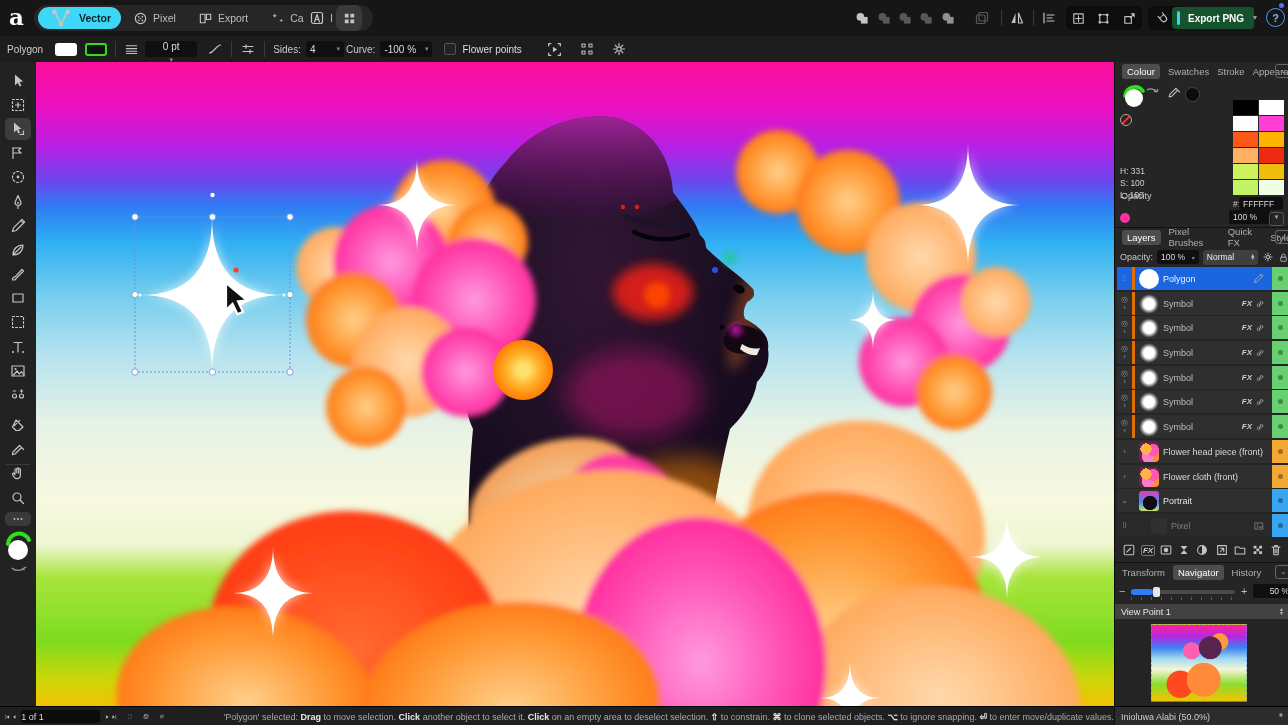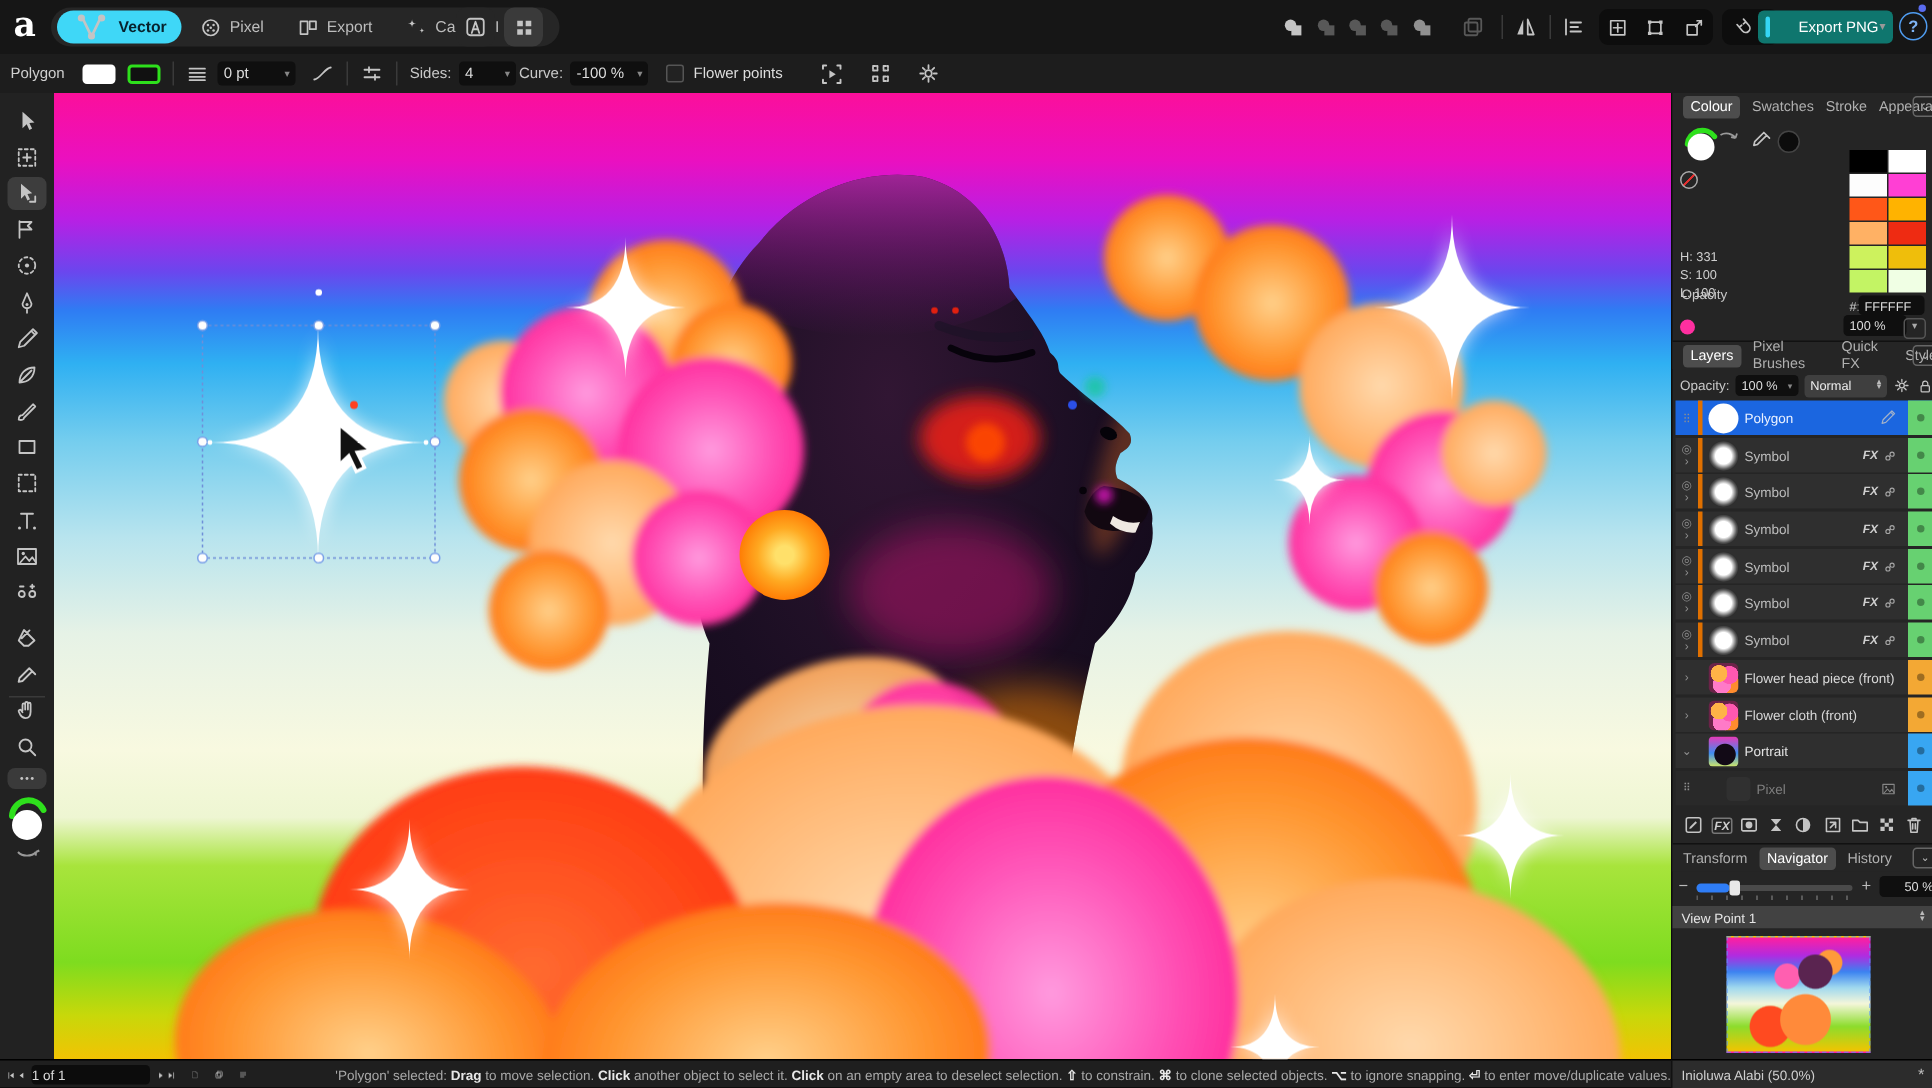--- a/index.html
+++ b/index.html
@@ -19,7 +19,7 @@
   .tab.active{background:#3fd7f7;color:#07222d;font-weight:bold;}
   .sqbtn{width:26px;height:26px;background:#262626;border-radius:7px;}
   .tb-ico{width:26px;height:24px;}
-  #exportbtn{height:22px;background:#0f766e;border-radius:4px;display:flex;align-items:center;padding:0 10px 0 0;gap:19px;color:#fff;font-size:10px;font-weight:normal;}
+  #exportbtn{height:22px;background:#14532d;border-radius:4px;display:flex;align-items:center;padding:0 10px 0 0;gap:8px;color:#fff;font-size:10px;font-weight:bold;}
   #exportbtn .notch{width:3px;height:14px;background:#35d6f4;border-radius:2px;margin-left:5px;}
   
   #ctxbar{left:0;top:36px;width:1288px;height:26px;background:#1d1d1d;border-bottom:1px solid #0a0a0a;

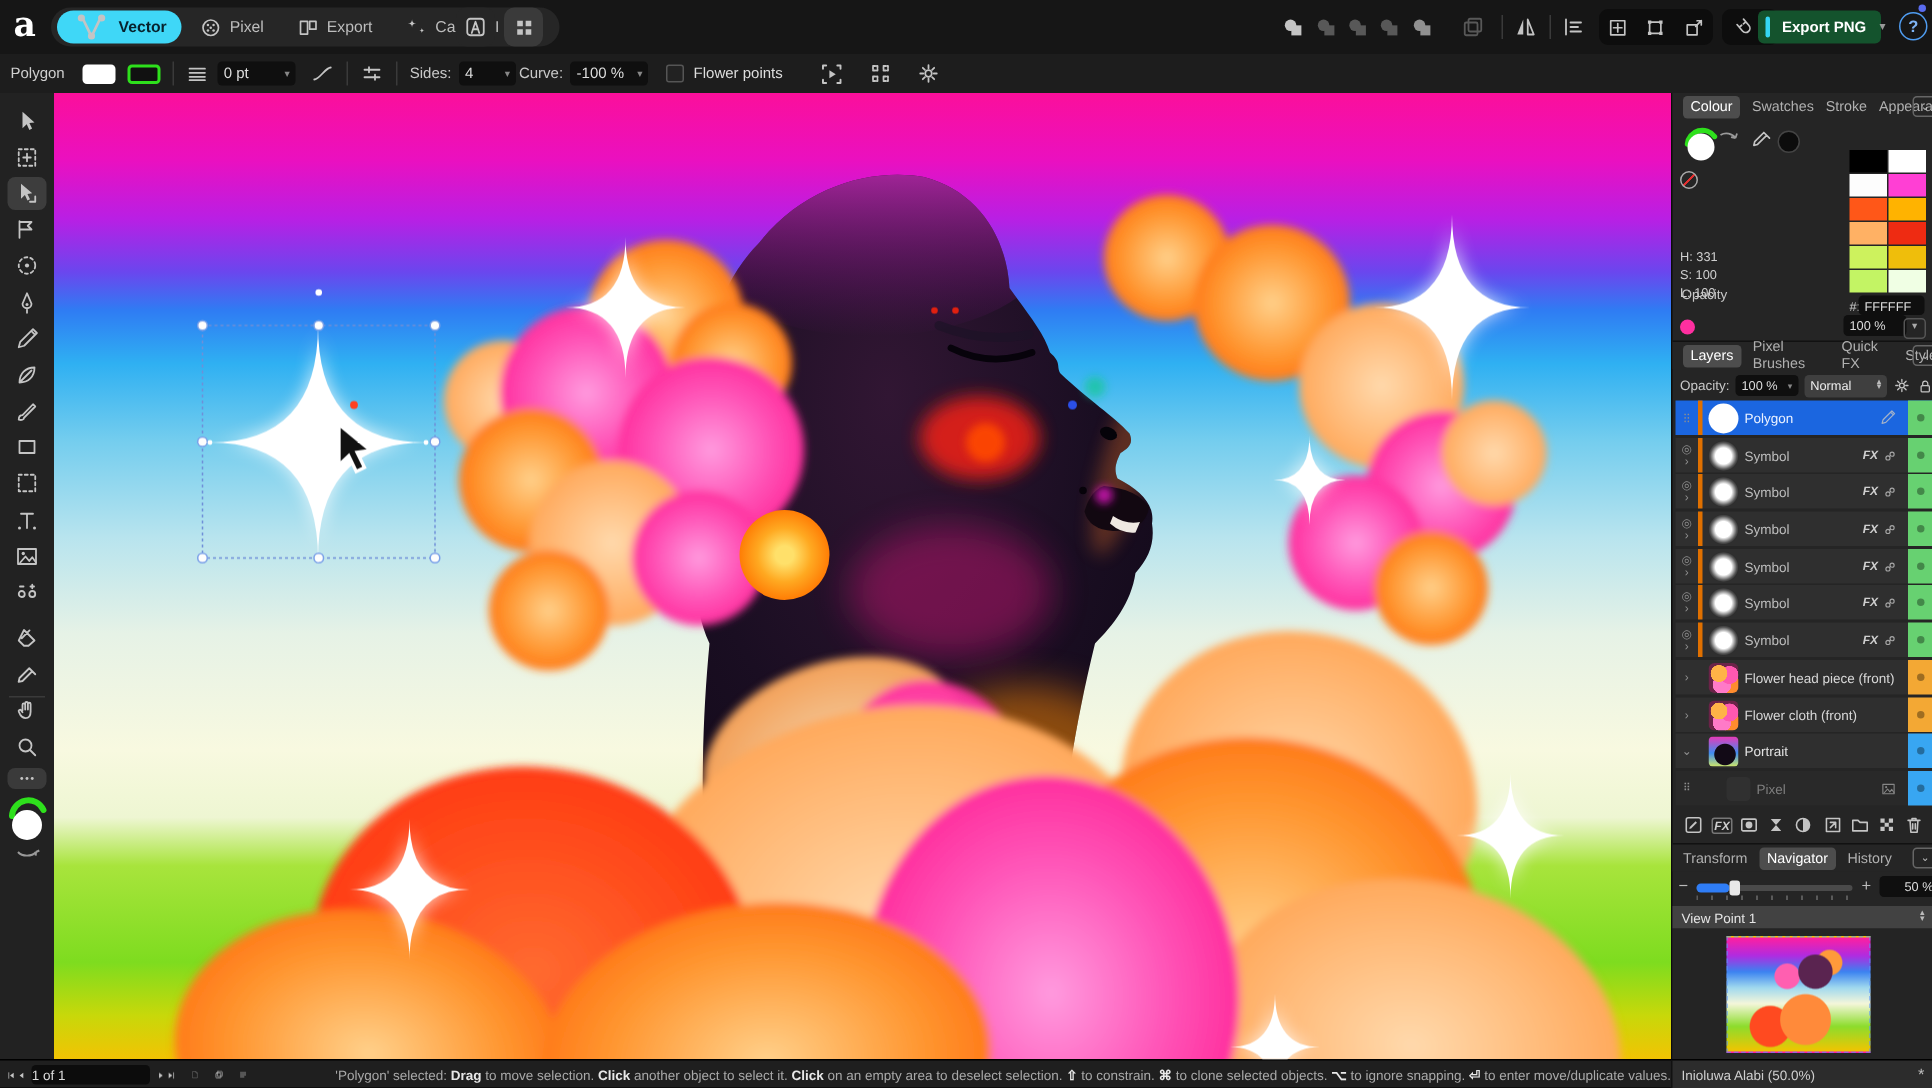--- a/index.html
+++ b/index.html
@@ -379,7 +379,7 @@
   <svg width="15" height="15" viewBox="0 0 16 16">
         <path class="ico" d="M2.5 4h11 M2.5 7h11 M2.5 9.8h11 M2.5 12.2h11" stroke-width="1.6"></path>
       </svg>
-  <div class="fld" style="width:44px;margin-left:6px;justify-content:space-between;">
+  <div class="fld" style="width:44px;margin-left:6px;justify-content:space-between;flex-direction:column;">
     <span>0 pt</span>
         <span style="font-size:7px;color:#888;">▾</span>
   </div>

